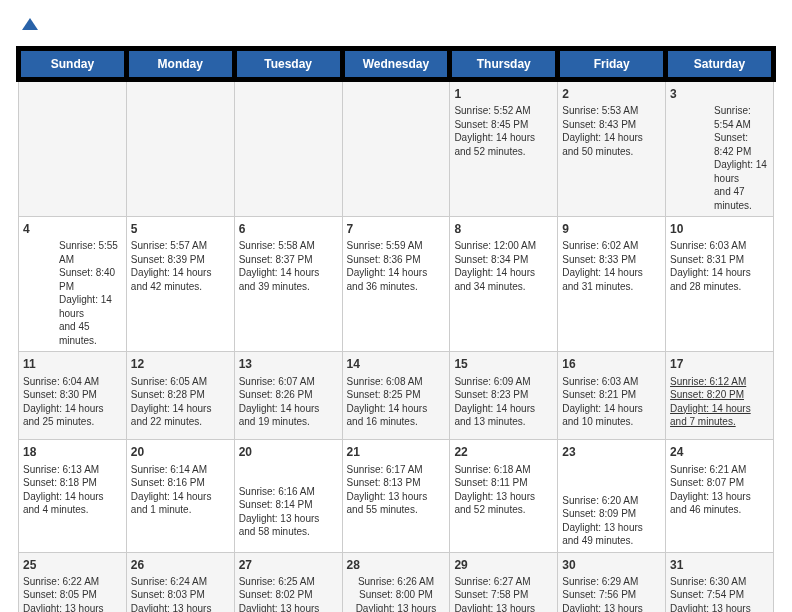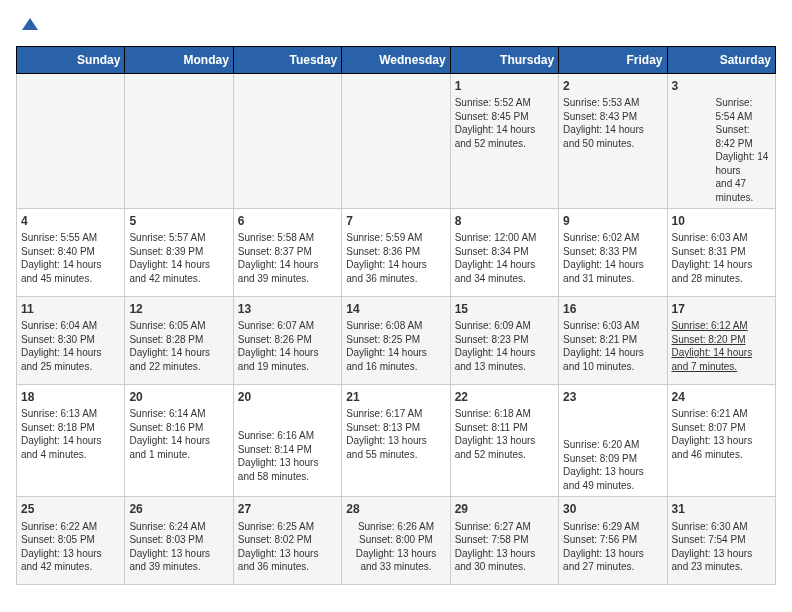--- a/index.html
+++ b/index.html
@@ -63,10 +63,10 @@
       background-color: #2962a8;
       color: #fff;
       padding: 6px 4px;
-      text-align: right;
+      text-align: center;
       font-size: 12px;
       font-weight: bold;
-      border: 1px solid #000000;
+      border: 5px solid #000000;
     }
     tbody td {
       border: 1px solid #ccc;

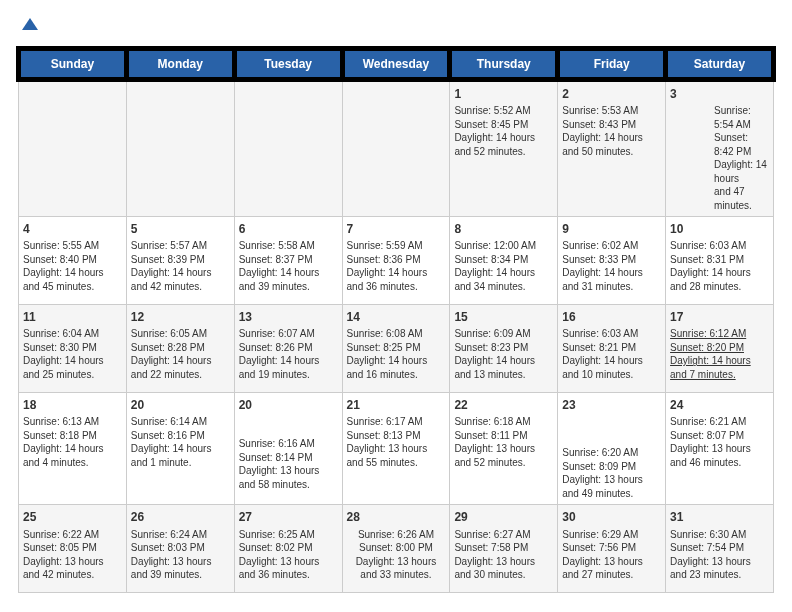--- a/index.html
+++ b/index.html
@@ -160,7 +160,7 @@
       <tr>
         <td>
           <span class="day-num">4</span>
-          <div class="day-info" style="white-space: pre-line;">Sunrise: 5:55 AM
+          <div class="day-info" style="white-space: pre-line; margin-left: 36px;">Sunrise: 5:55 AM
 Sunset: 8:40 PM
 Daylight: 14 hours
 and 45 minutes.</div>

